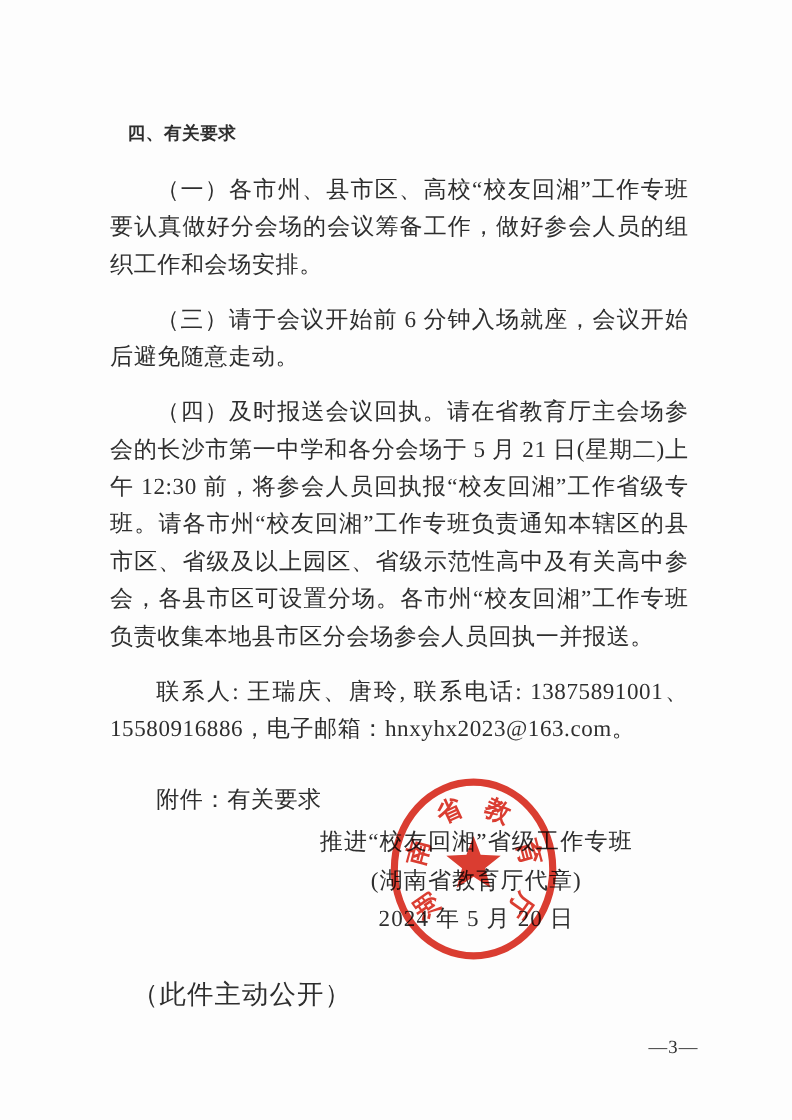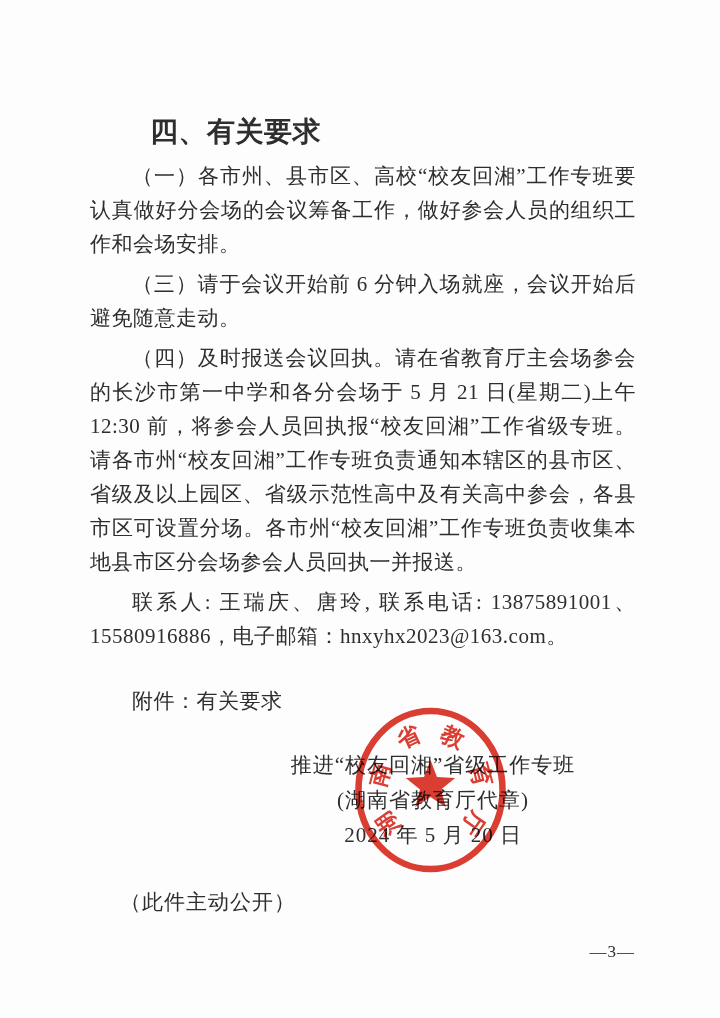--- a/index.html
+++ b/index.html
@@ -29,8 +29,8 @@
     letter-spacing: 0.5px;
   }
   .heading {
-    margin: 10px;
-    font-size: 28px;
+    margin: 0;
+    font-size: 16px;
     font-weight: bold;
     text-indent: 2em;
     line-height: 34px;

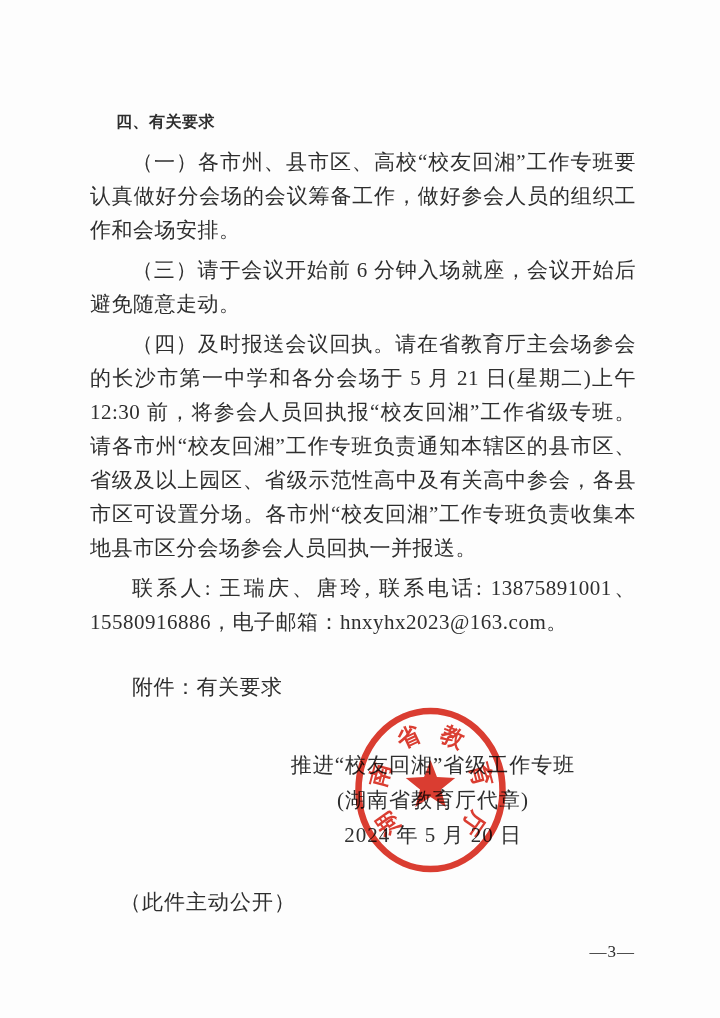--- a/index.html
+++ b/index.html
@@ -36,7 +36,7 @@
     line-height: 34px;
   }
   .para {
-    margin: 6px;
+    margin: 16px;
     text-indent: 2em;
     font-family: Liberation Serif, serif;
   }

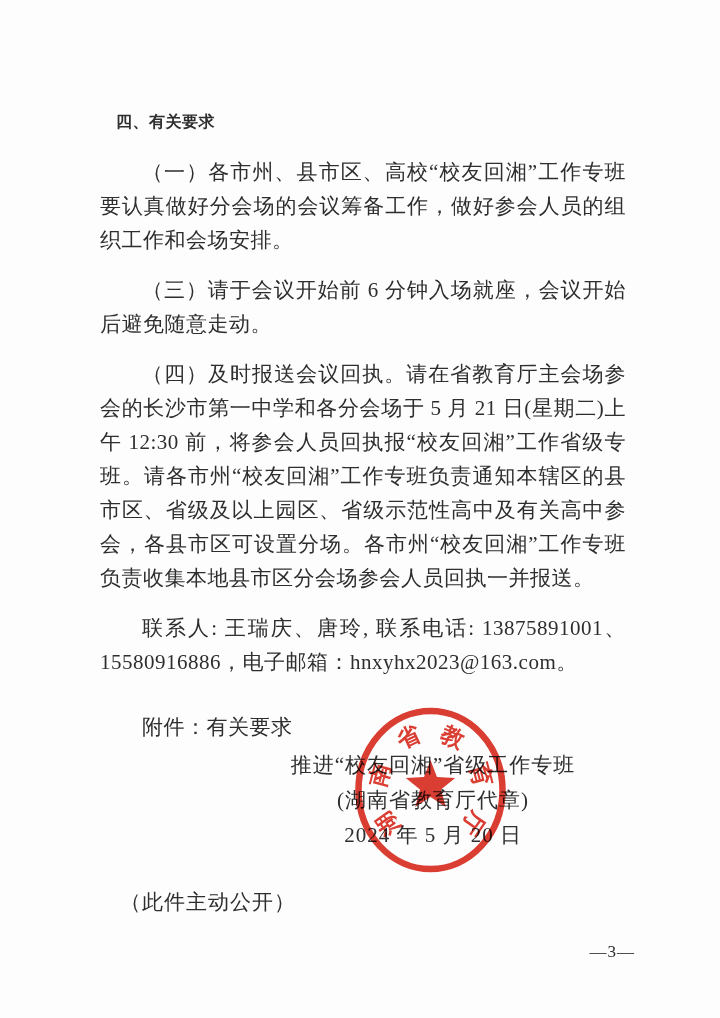--- a/index.html
+++ b/index.html
@@ -72,7 +72,7 @@
   .disclosure {
     position: absolute;
     left: 120px; top: 888px;
-    font-size: 21px;
+    font-size: 24px;
     letter-spacing: 1px;
   }
   .page-number {

